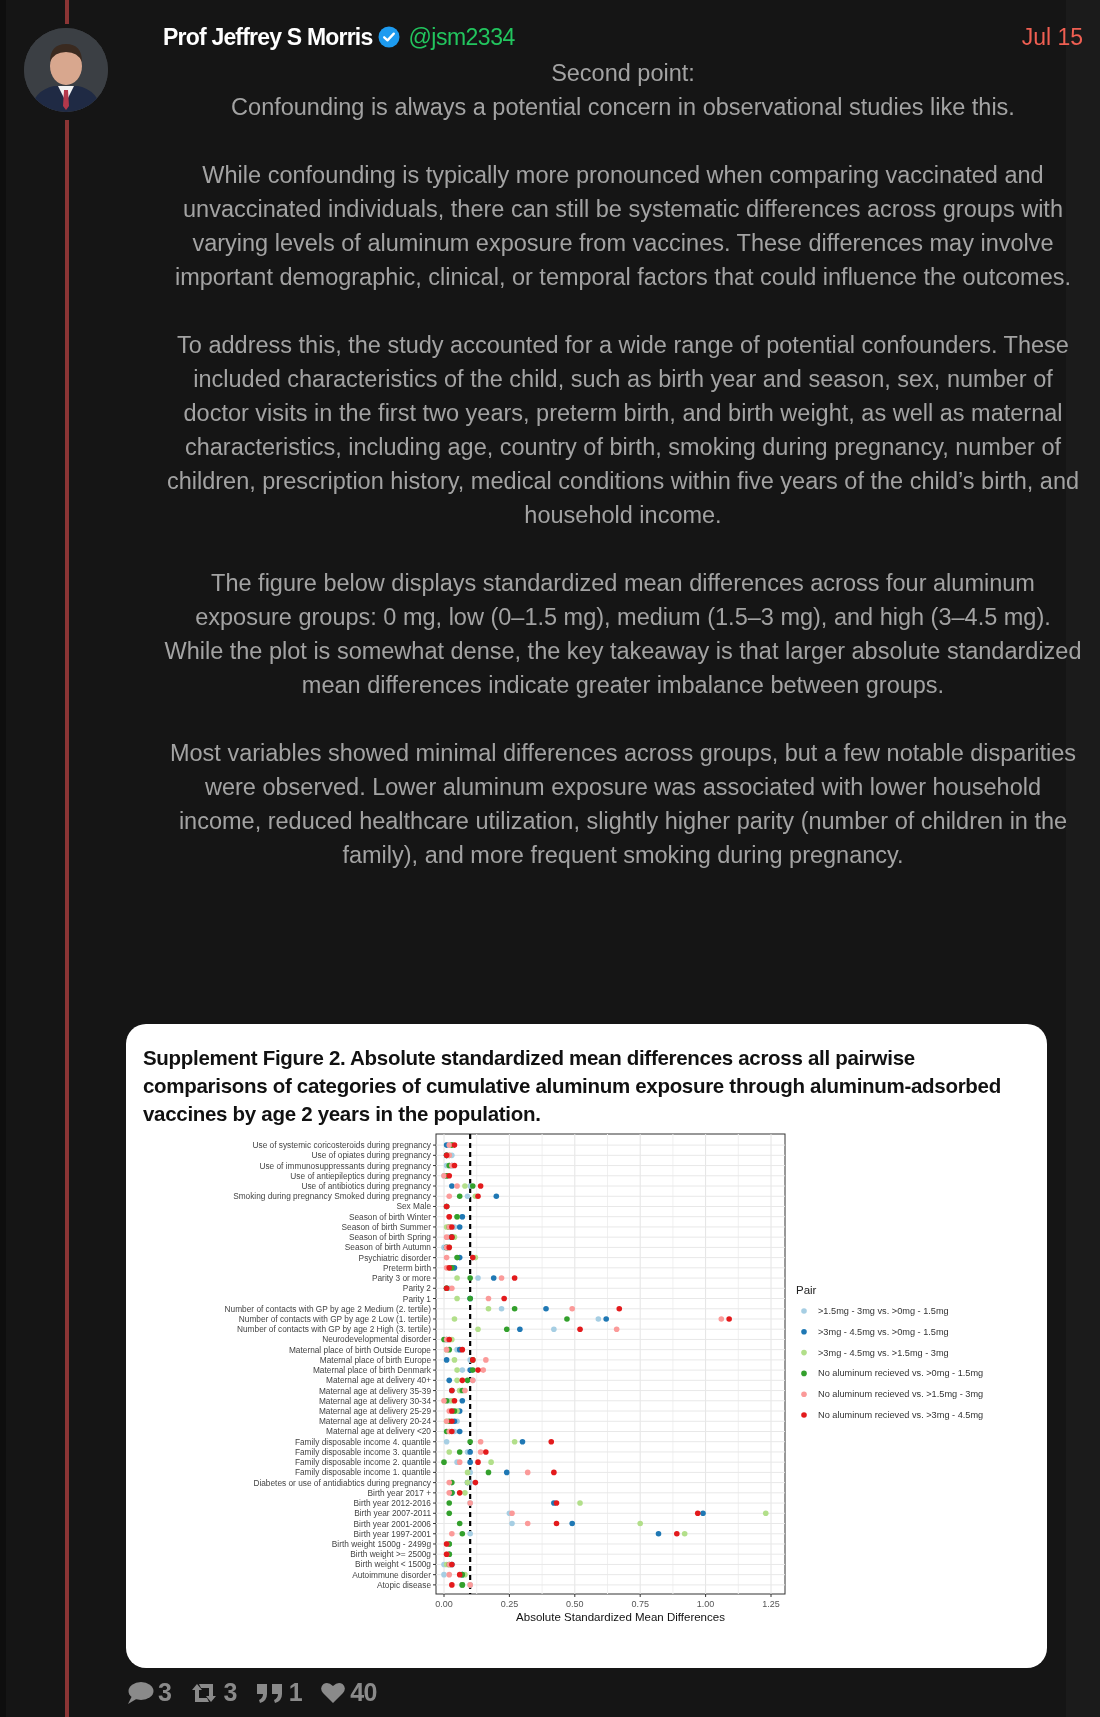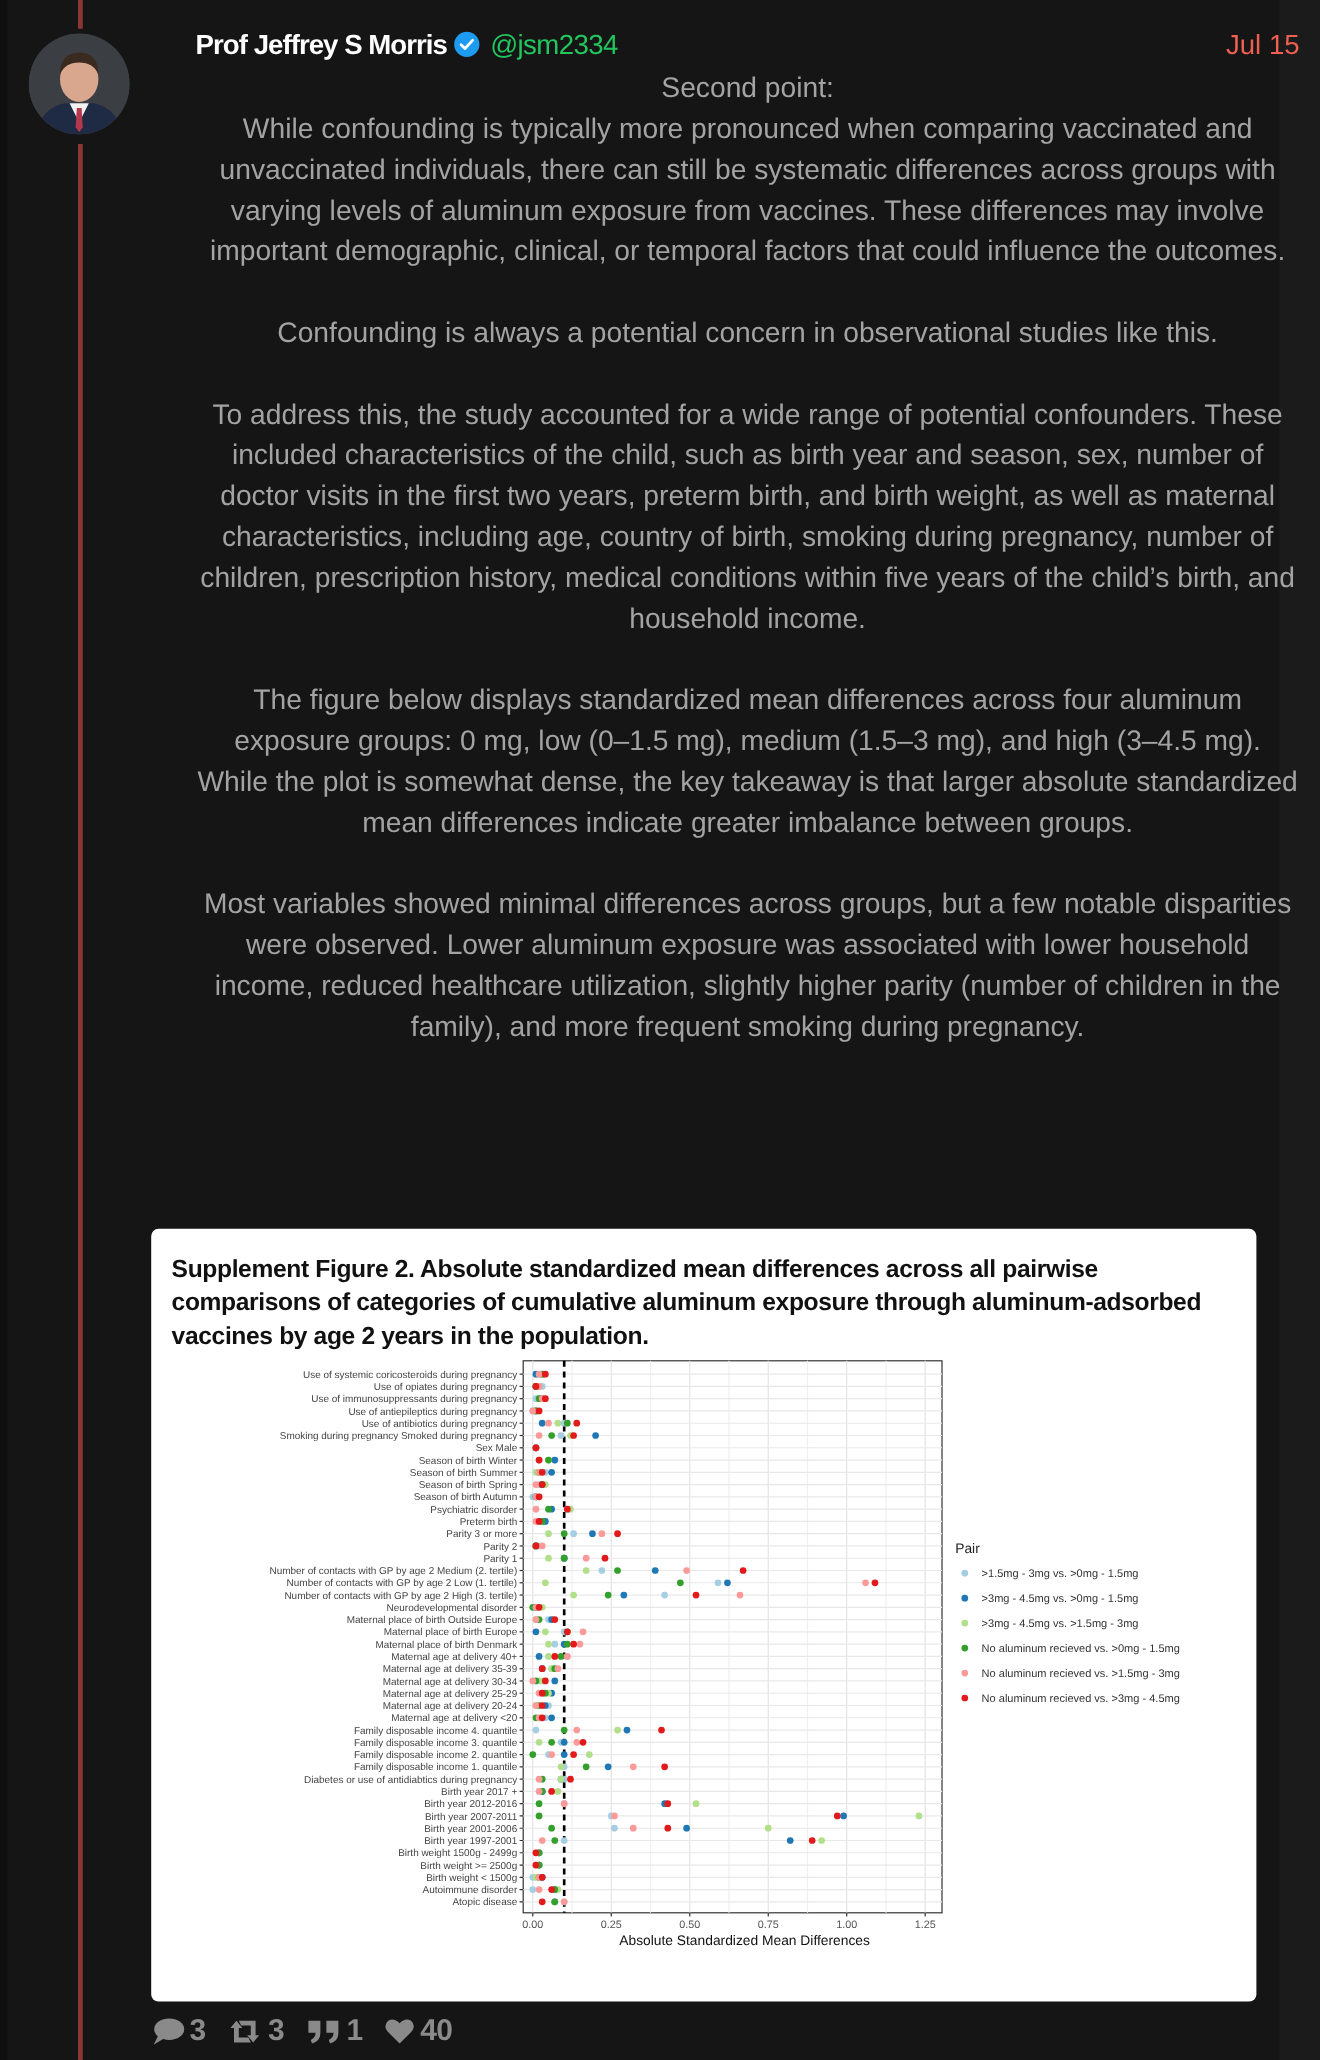--- a/index.html
+++ b/index.html
@@ -58,8 +58,8 @@
   </div>
   <div class="body">
     <p class="tight">Second point:</p>
+    <p>Confounding is always a potential concern in observational studies like this.</p>
     <p>While confounding is typically more pronounced when comparing vaccinated and unvaccinated individuals, there can still be systematic differences across groups with varying levels of aluminum exposure from vaccines. These differences may involve important demographic, clinical, or temporal factors that could influence the outcomes.</p>
-    <p>Confounding is always a potential concern in observational studies like this.</p>
     <p>To address this, the study accounted for a wide range of potential confounders. These included characteristics of the child, such as birth year and season, sex, number of doctor visits in the first two years, preterm birth, and birth weight, as well as maternal characteristics, including age, country of birth, smoking during pregnancy, number of children, prescription history, medical conditions within five years of the child’s birth, and household income.</p>
     <p>The figure below displays standardized mean differences across four aluminum exposure groups: 0 mg, low (0–1.5 mg), medium (1.5–3 mg), and high (3–4.5 mg). While the plot is somewhat dense, the key takeaway is that larger absolute standardized mean differences indicate greater imbalance between groups.</p>
     <p>Most variables showed minimal differences across groups, but a few notable disparities were observed. Lower aluminum exposure was associated with lower household income, reduced healthcare utilization, slightly higher parity (number of children in the family), and more frequent smoking during pregnancy.</p>

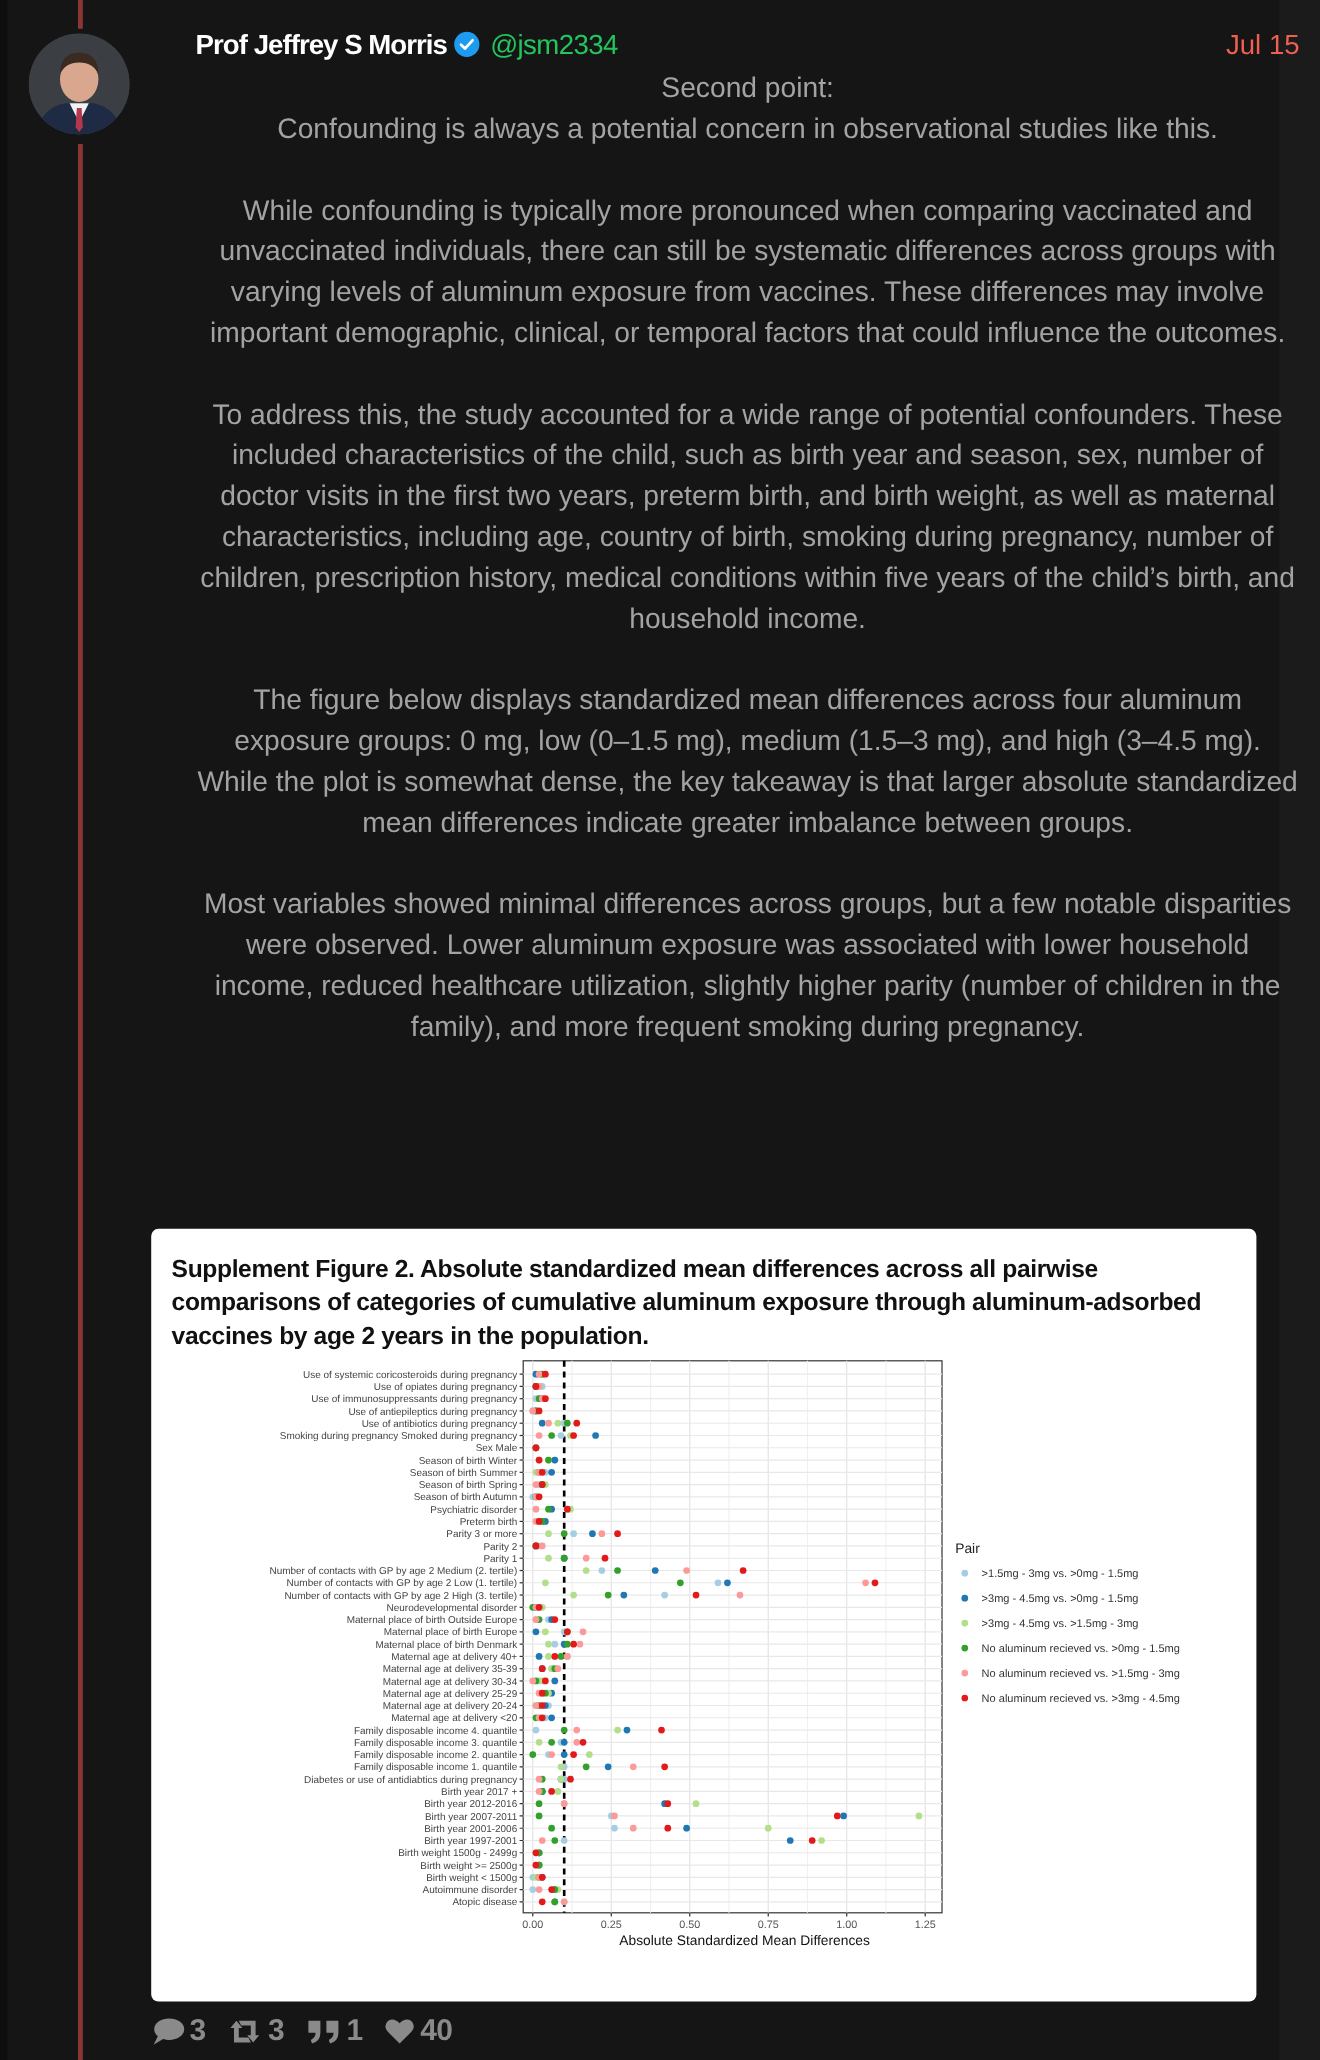--- a/index.html
+++ b/index.html
@@ -19,7 +19,7 @@
   .body { color:#a3a3a3; font-size:23.5px; line-height:34px; margin-top:2px;text-align:center; }
   .body p { margin:0 0 34px 0; }
   .body p.tight { margin:0; }
-  .figure-card { position:absolute; left:126px; top:1024px; width:921px; height:644px; background:#fff; border-radius:6px; overflow:hidden; }
+  .figure-card { position:absolute; left:126px; top:1024px; width:921px; height:644px; background:#fff; border-radius:20px; overflow:hidden; }
   .fig-title { position:absolute; left:17px; top:20px; width:880px; color:#111; font-weight:bold; font-size:20.5px; line-height:28px; letter-spacing:-0.3px; }
   .fig-note { position:absolute; left:17px; top:612px; color:#111; font-size:11.5px; letter-spacing:-0.2px;margin-top:45px; }
   #chart-svg { position:absolute; left:0; top:0; }

